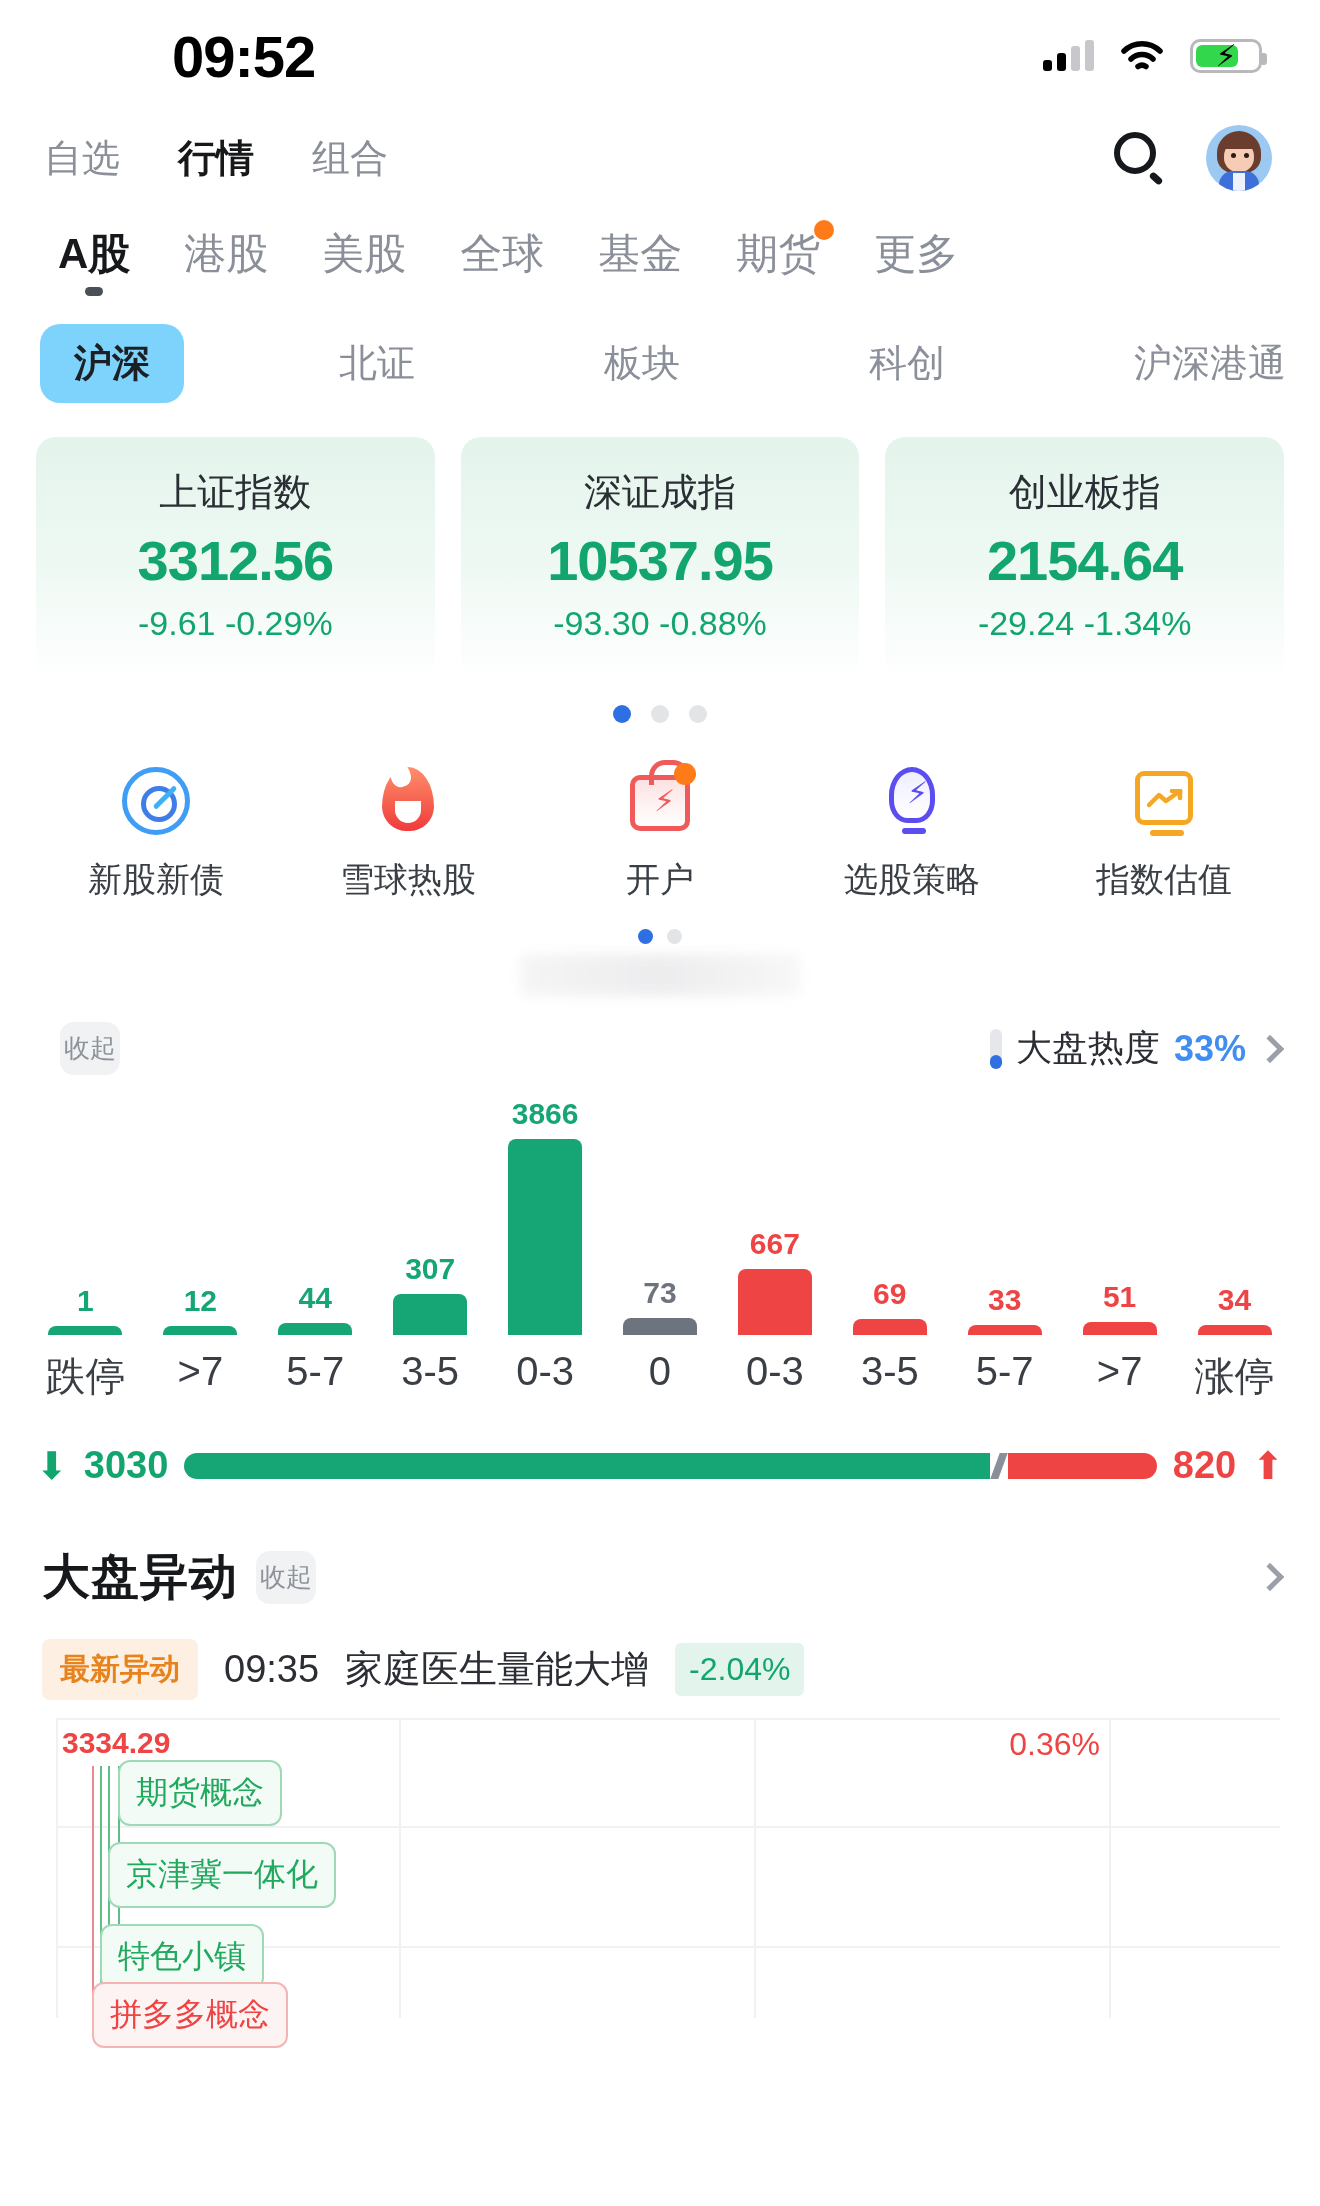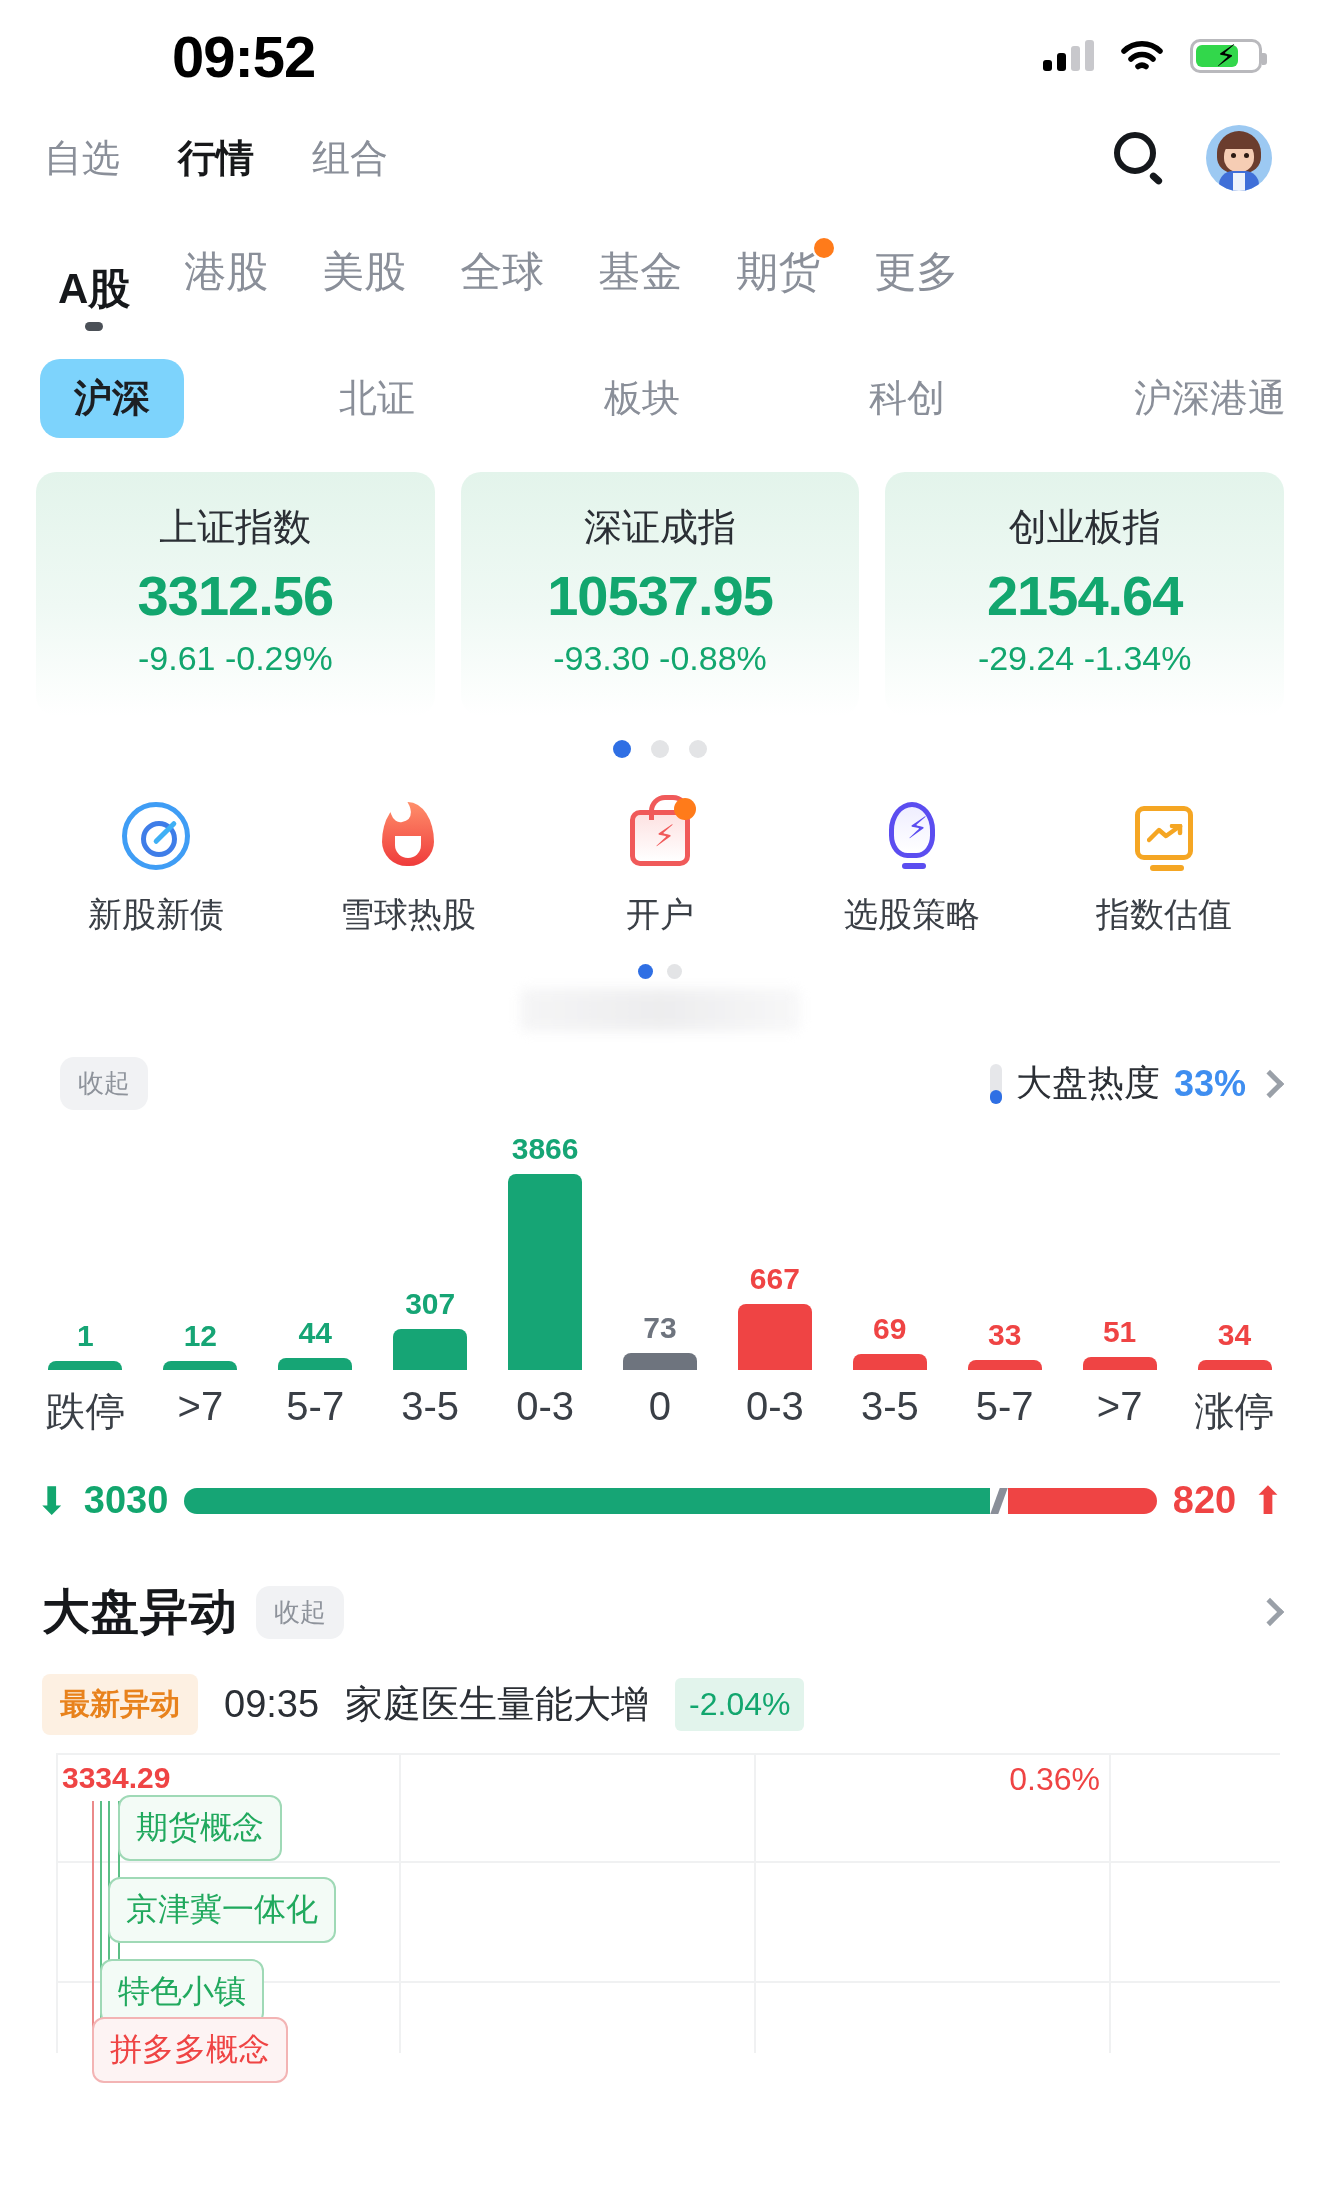--- a/index.html
+++ b/index.html
@@ -49,7 +49,7 @@
   
   .mkt-tabs { display:flex; align-items:center; padding:22px 34px 0 58px; gap:54px; }
   .mkt-tab { position:relative; font-size:42px; color:#8a8f99; padding-bottom:14px; }
-  .mkt-tab.active { color:#16181b; font-weight:700;margin-top:35px; }
+  .mkt-tab.active { color:#16181b; font-weight:700; }
   .mkt-tab.active::after { content:""; position:absolute; left:50%; transform:translateX(-50%); bottom:0; width:18px; height:9px; background:#4b5057; border-radius:5px; }
   .mkt-tab .dot-badge { position:absolute; right:-14px; top:-6px; width:20px; height:20px; border-radius:50%; background:#ff7b1a; }
 

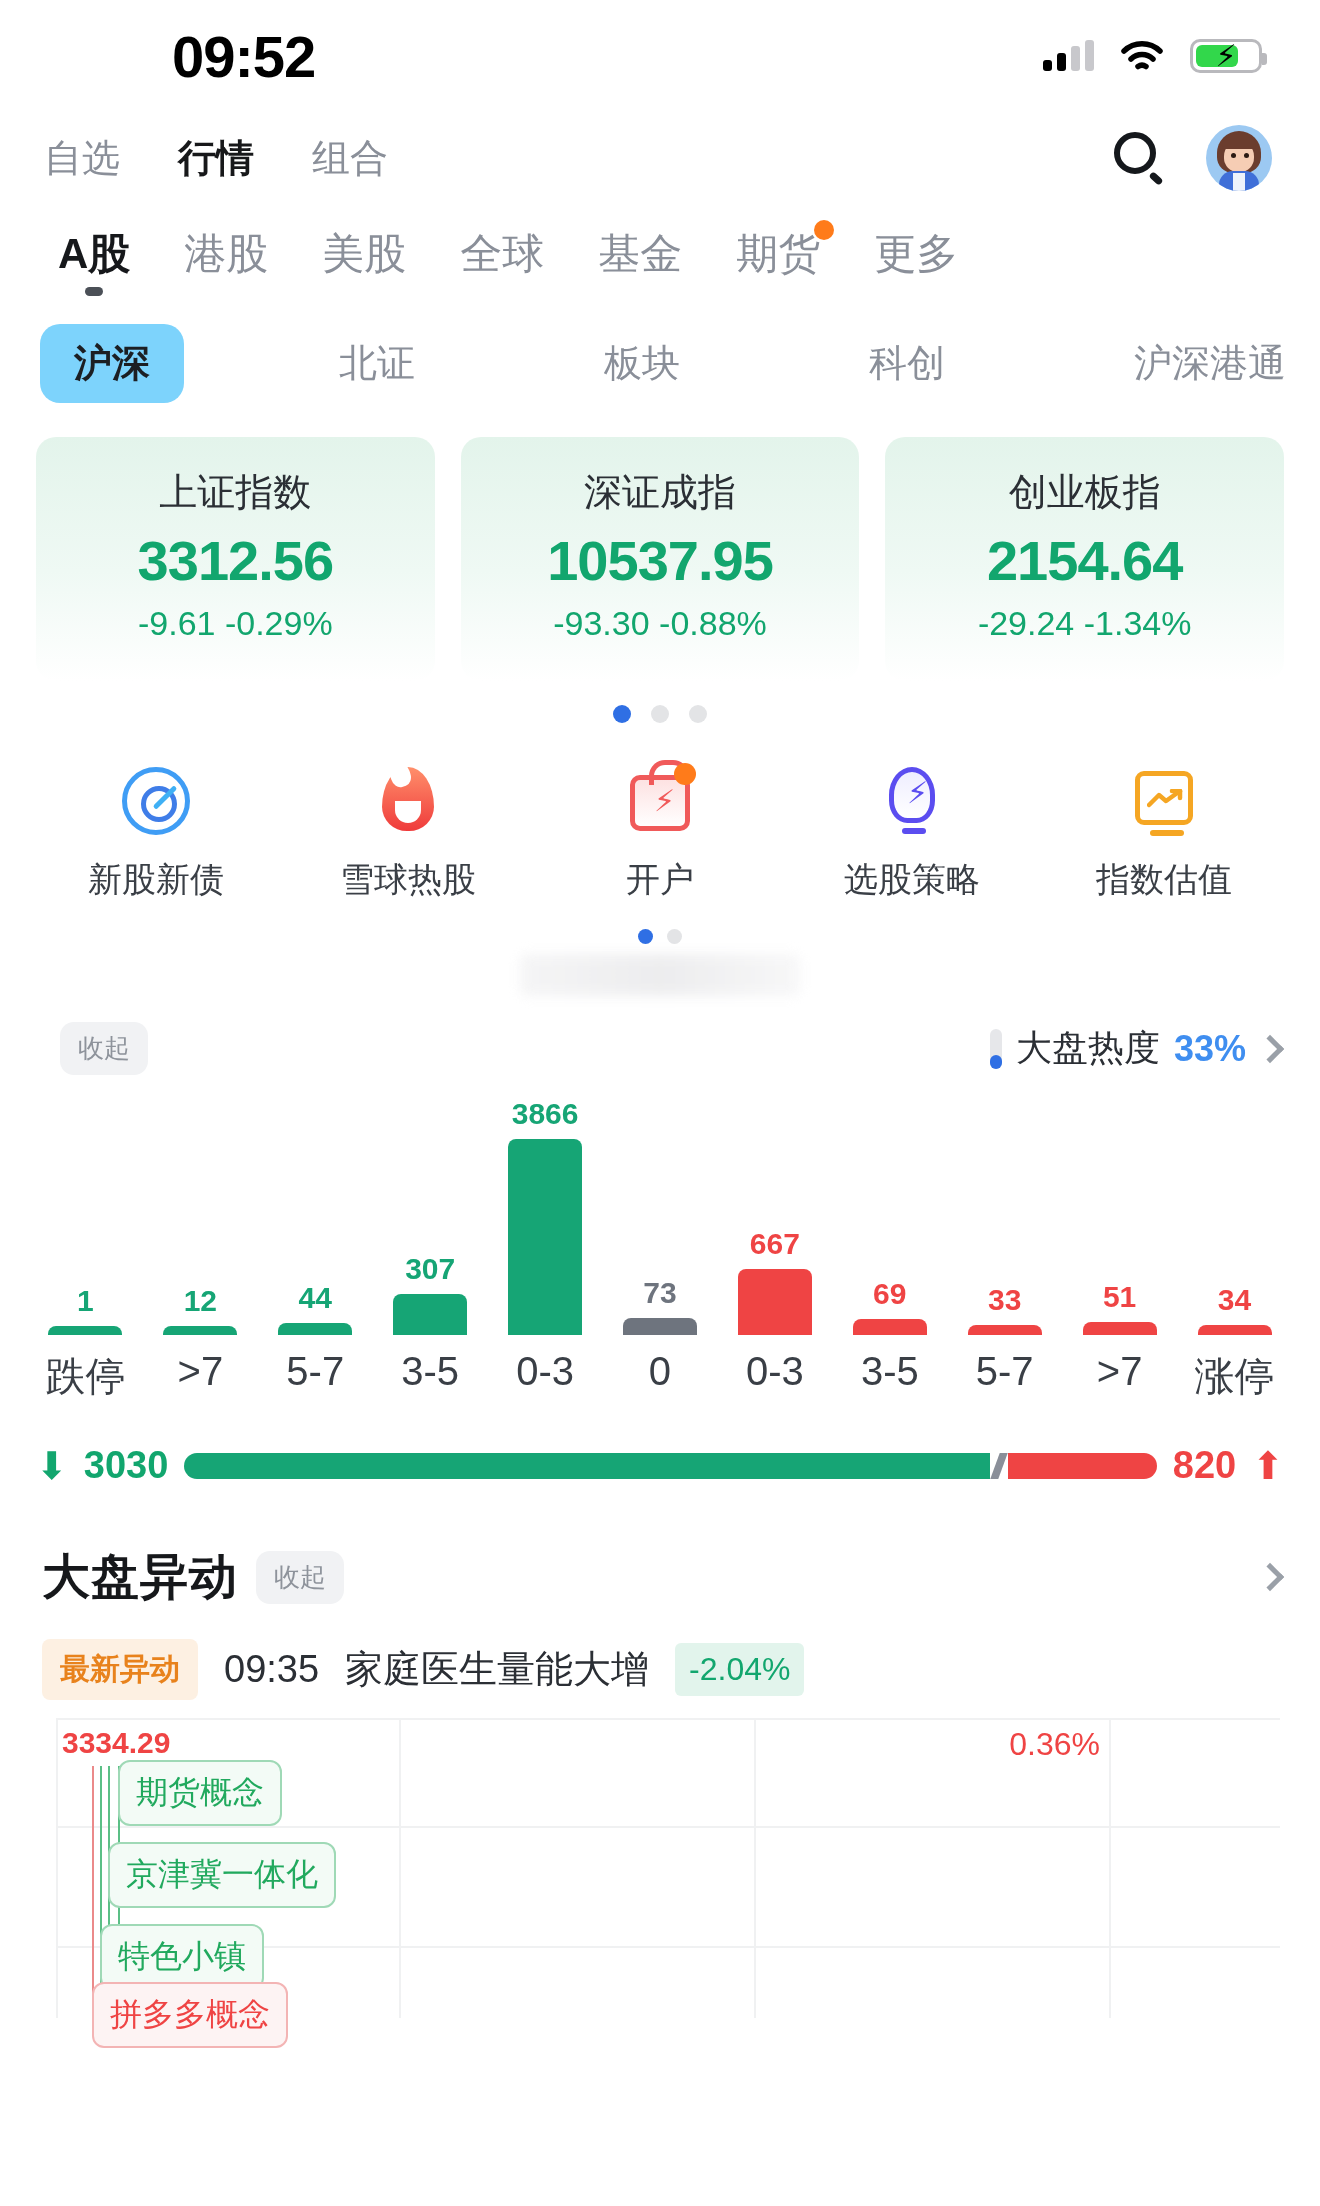--- a/index.html
+++ b/index.html
@@ -103,7 +103,7 @@
   
   .sec-head { display:flex; align-items:center; padding:26px 40px 0 42px; }
   .sec-title { font-size:48px; font-weight:700; color:#16181b; letter-spacing:1px; }
-  .pill { margin-left:18px; background:#f1f2f4; color:#8e939b; font-size:26px; padding:9px 18px; border-radius:14px; }
+  .pill { margin-left:18px; background:#f1f2f4; color:#8e939b; font-size:26px; padding:9px 4px; border-radius:14px; }
   .sec-right { margin-left:auto; display:flex; align-items:center; gap:14px; }
   .thermo { width:12px; height:40px; border-radius:6px; background:#e6e7ea; position:relative; }
   .thermo::after { content:""; position:absolute; bottom:0; left:0; width:12px; height:14px; background:#2f6fe4; border-radius:6px; }

